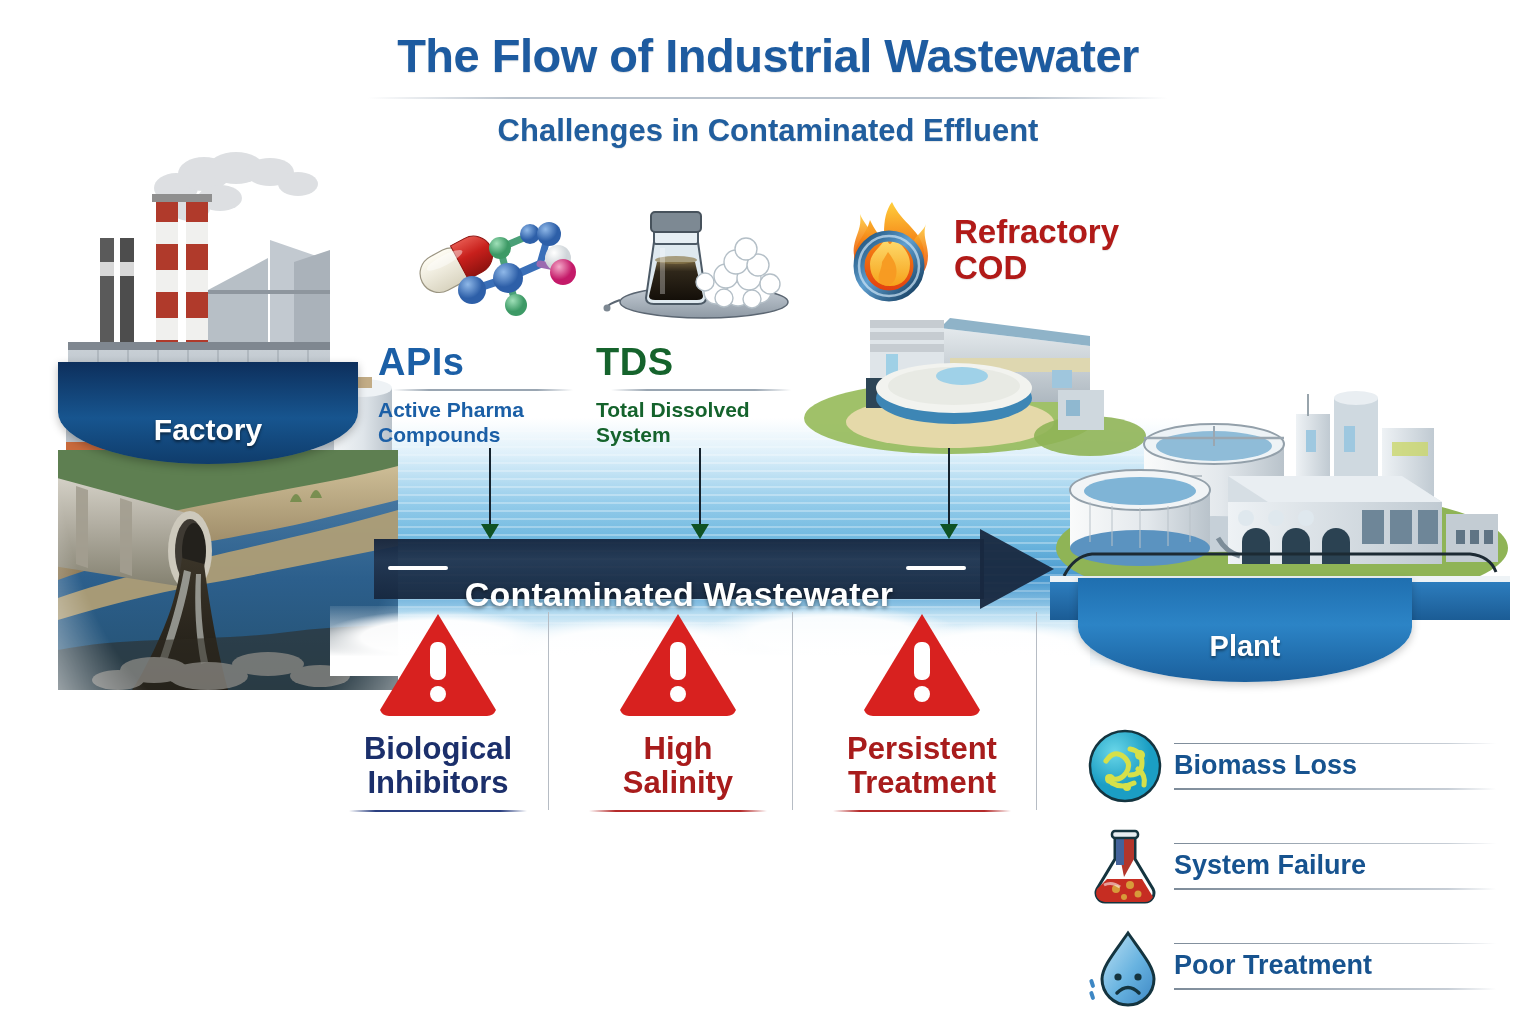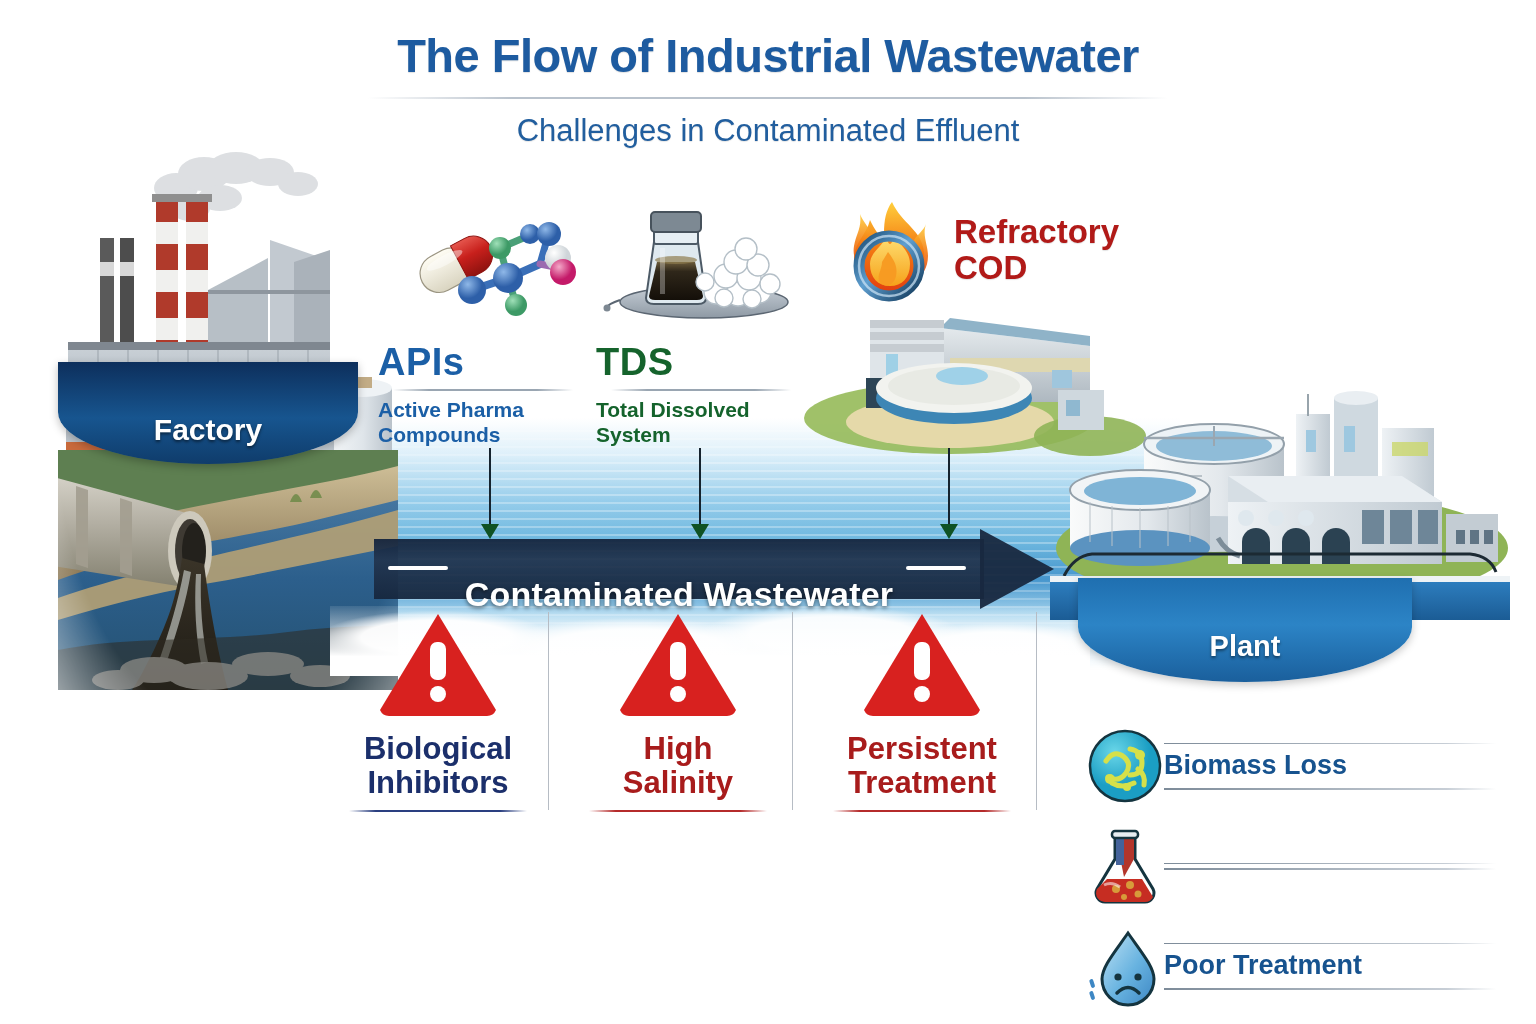--- a/index.html
+++ b/index.html
@@ -24,7 +24,7 @@
     background: linear-gradient(to right, rgba(180,190,200,0), #b9c2cc 18%, #b9c2cc 82%, rgba(180,190,200,0));
   }
   #sub-title {
-    margin-top: 14px; font-size: 31px; font-weight: normal; color: #215e9e;
+    margin-top: 14px; font-size: 31px; font-weight: bold; color: #215e9e;
     text-shadow: 0 1px 1px rgba(0,0,0,.10);
   }
 

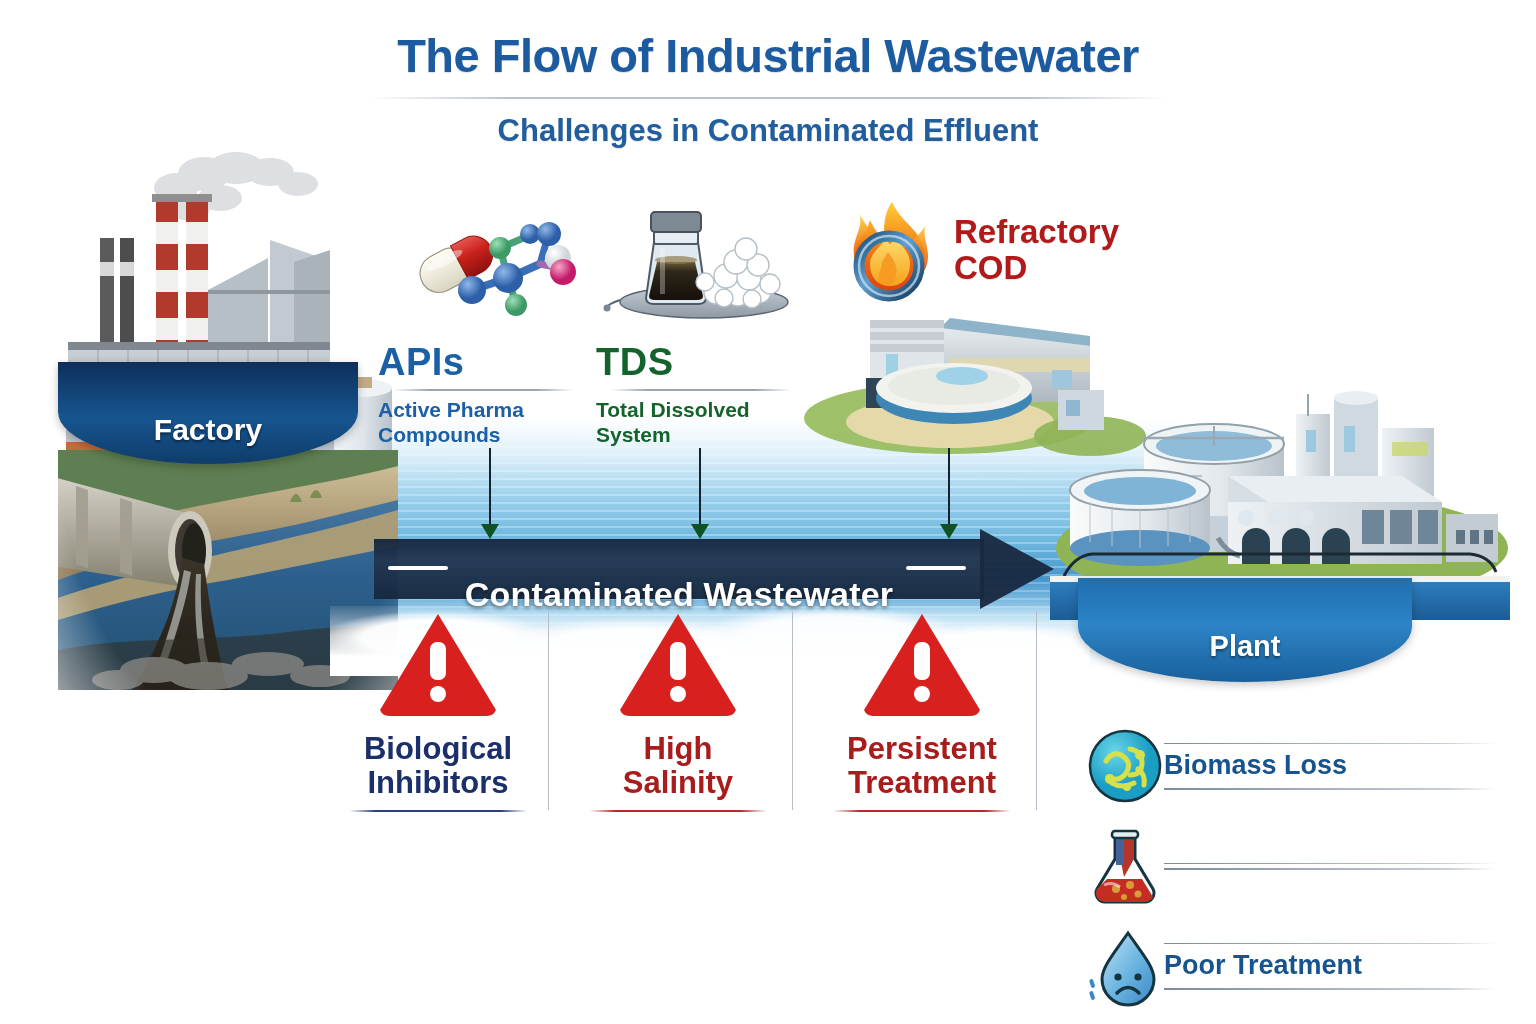--- a/index.html
+++ b/index.html
@@ -164,7 +164,7 @@
   #outcomes { position: absolute; left: 1086px; top: 716px; width: 410px; }
   .outcome { position: relative; height: 100px; display:flex; align-items:center; }
   .outcome .o-icon { width: 78px; height: 78px; flex: 0 0 78px; position: relative; }
-  .outcome .o-body { flex: 1; }
+  .outcome .o-body { margin-left: 10px; flex: 1; }
   .outcome .o-label { font-size: 27px; font-weight: bold; color:#17538f; padding: 2px 0 3px; }
   .outcome .o-line { height: 1.5px; background: linear-gradient(to right, #7d8b99, #c7ced6 85%, rgba(0,0,0,0)); }
   .outcome .o-line.top { margin-bottom: 4px; }

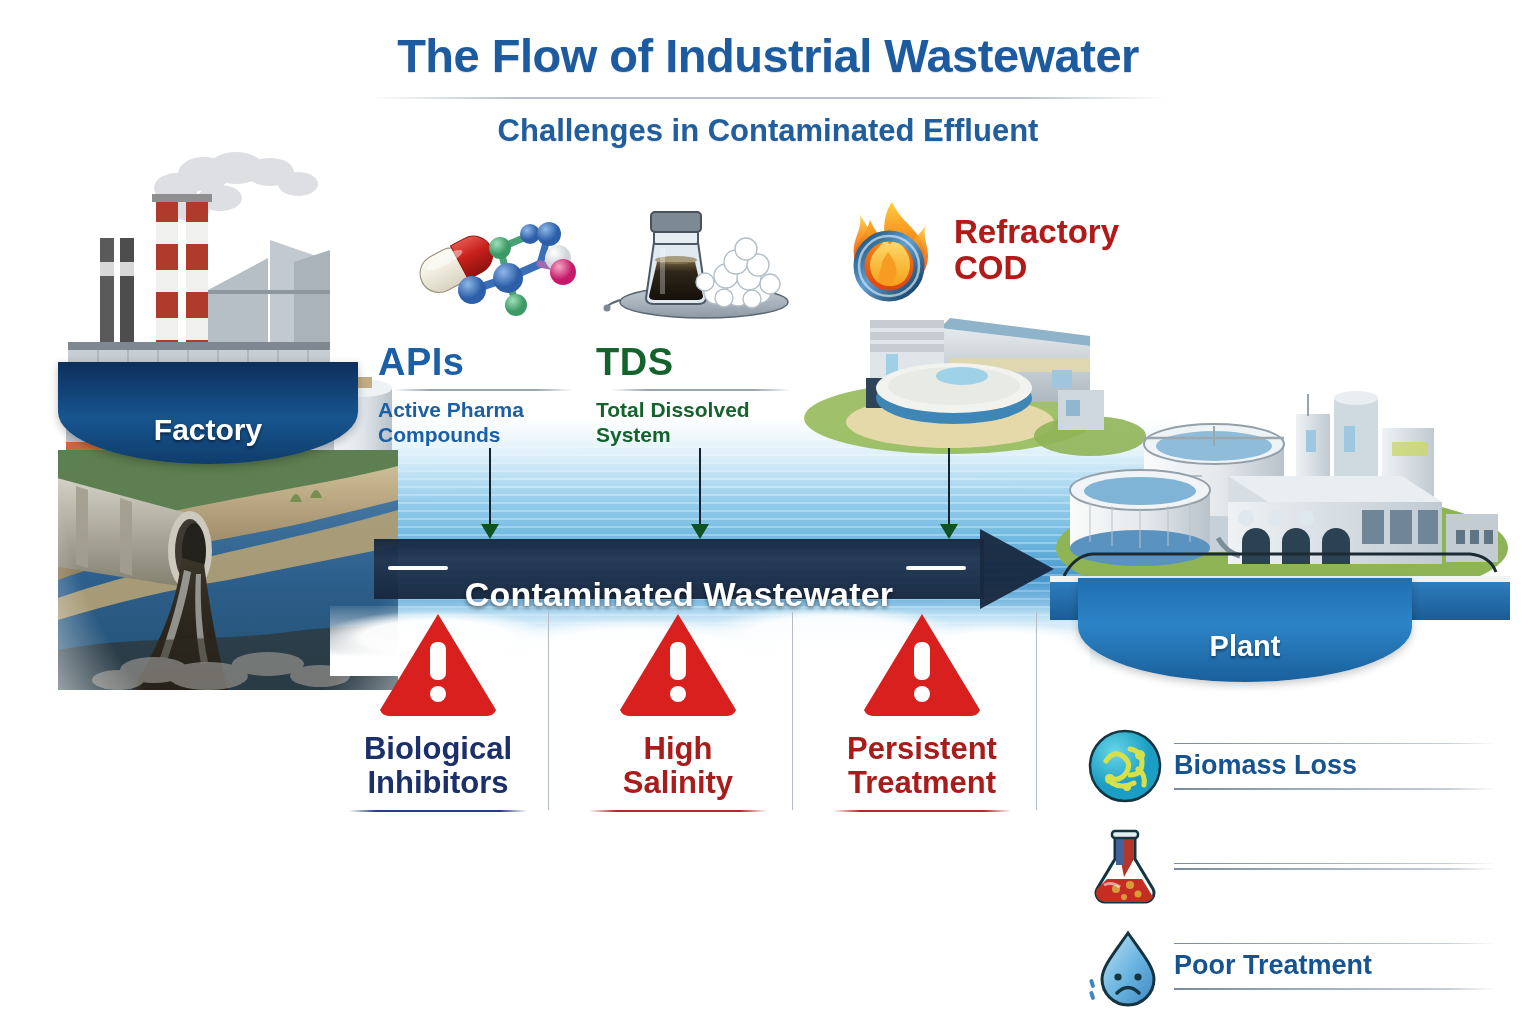--- a/index.html
+++ b/index.html
@@ -711,6 +711,7 @@
       </div>
       <div class="o-body">
         <div class="o-line top"></div>
+        <div class="o-label">System Failure</div>
         <div class="o-line bot"></div>
       </div>
     </div>

